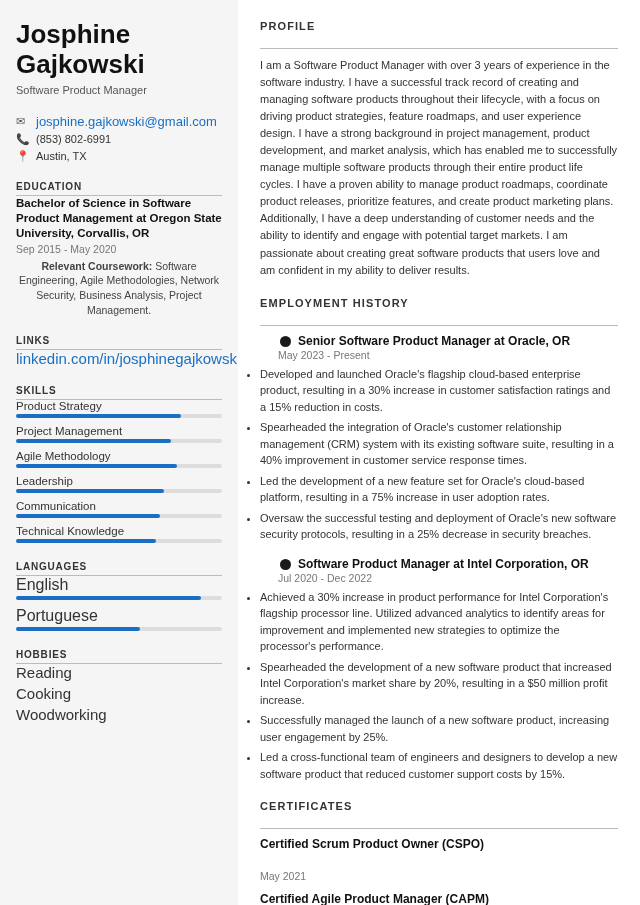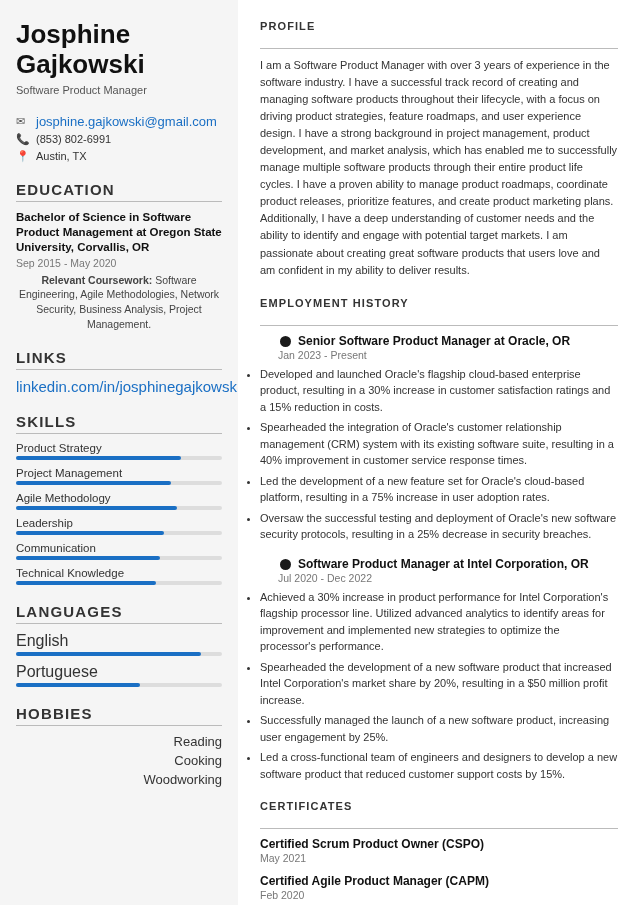--- a/index.html
+++ b/index.html
@@ -38,14 +38,13 @@
       margin-top: 18px;
     }
     .sidebar-section-title {
-      font-size: 15px;
+      font-size: 10px;
       font-weight: 700;
       letter-spacing: 0.08em;
       text-transform: uppercase;
       color: #333;
       border-bottom: 1.5px solid #bbb;
       padding-bottom: 3px;
-      margin-bottom: 8px;
     }
     .contact-item {
       display: flex;

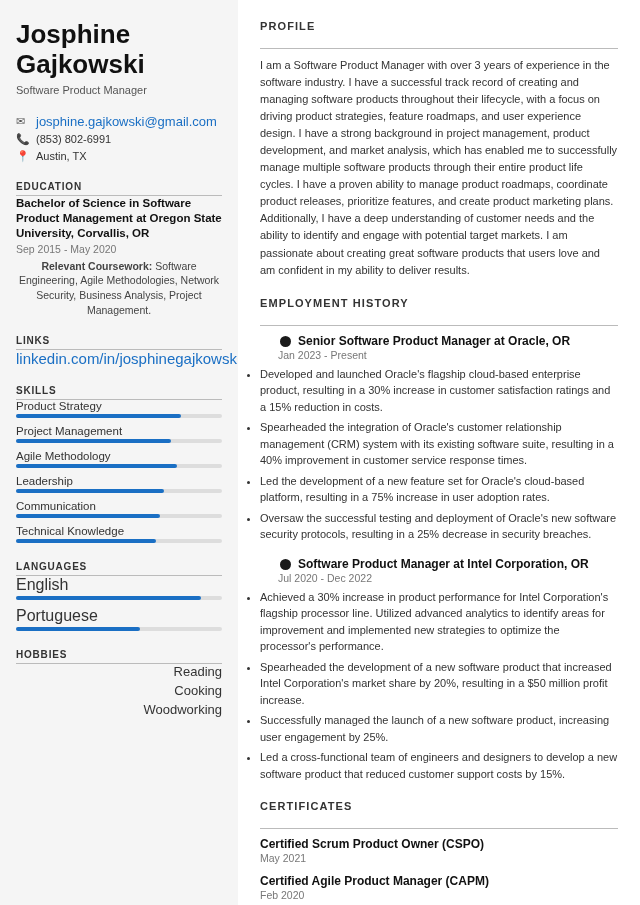--- a/index.html
+++ b/index.html
@@ -333,7 +333,7 @@
           <div class="emp-dot"></div>
           <div class="emp-title">Senior Software Product Manager at Oracle, OR</div>
         </div>
-        <div class="emp-period">Jan 2023 - Present</div>
+        <div class="emp-period">May 2023 - Present</div>
         <ul class="emp-bullets">
           <li>Developed and launched Oracle's flagship cloud-based enterprise product, resulting in a 30% increase in customer satisfaction ratings and a 15% reduction in costs.</li>
           <li>Spearheaded the integration of Oracle's customer relationship management (CRM) system with its existing software suite, resulting in a 40% improvement in customer service response times.</li>

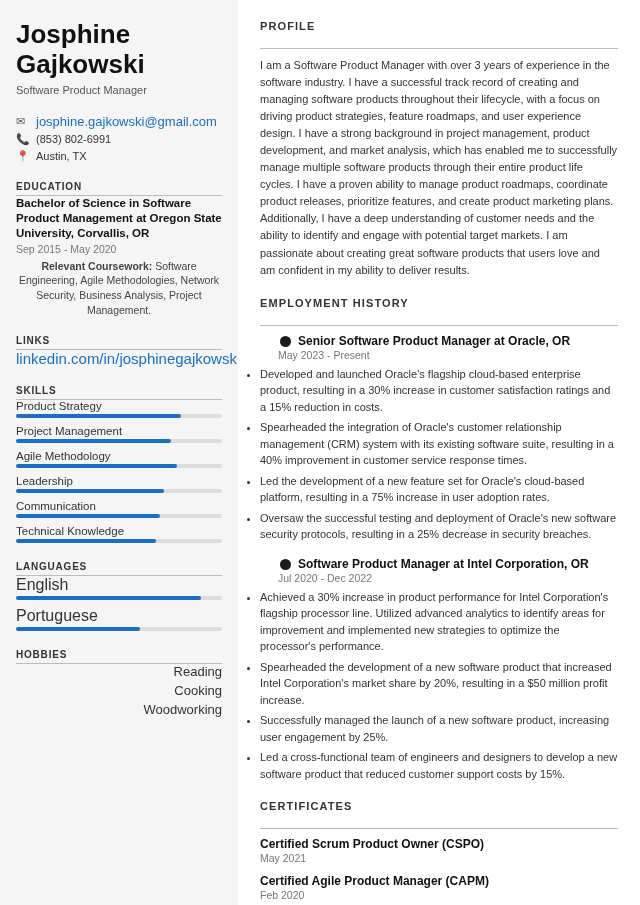--- a/index.html
+++ b/index.html
@@ -126,10 +126,9 @@
       border-radius: 2px;
     }
     .hobby-item {
-      font-size: 13px;
+      font-size: 15px;
       color: #333;
       margin-bottom: 4px;
-      text-align: right;
     }
 
     

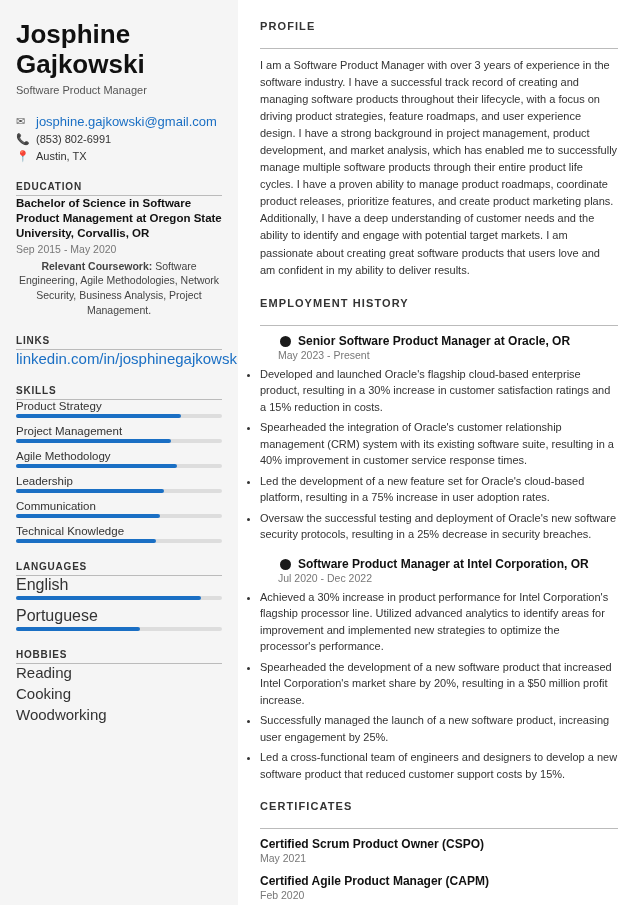--- a/index.html
+++ b/index.html
@@ -204,7 +204,7 @@
     .cert-date {
       font-size: 10.5px;
       color: #777;
-      margin-top: 1px;
+      margin-top: 19px;
     }
   </style>
 </head>

